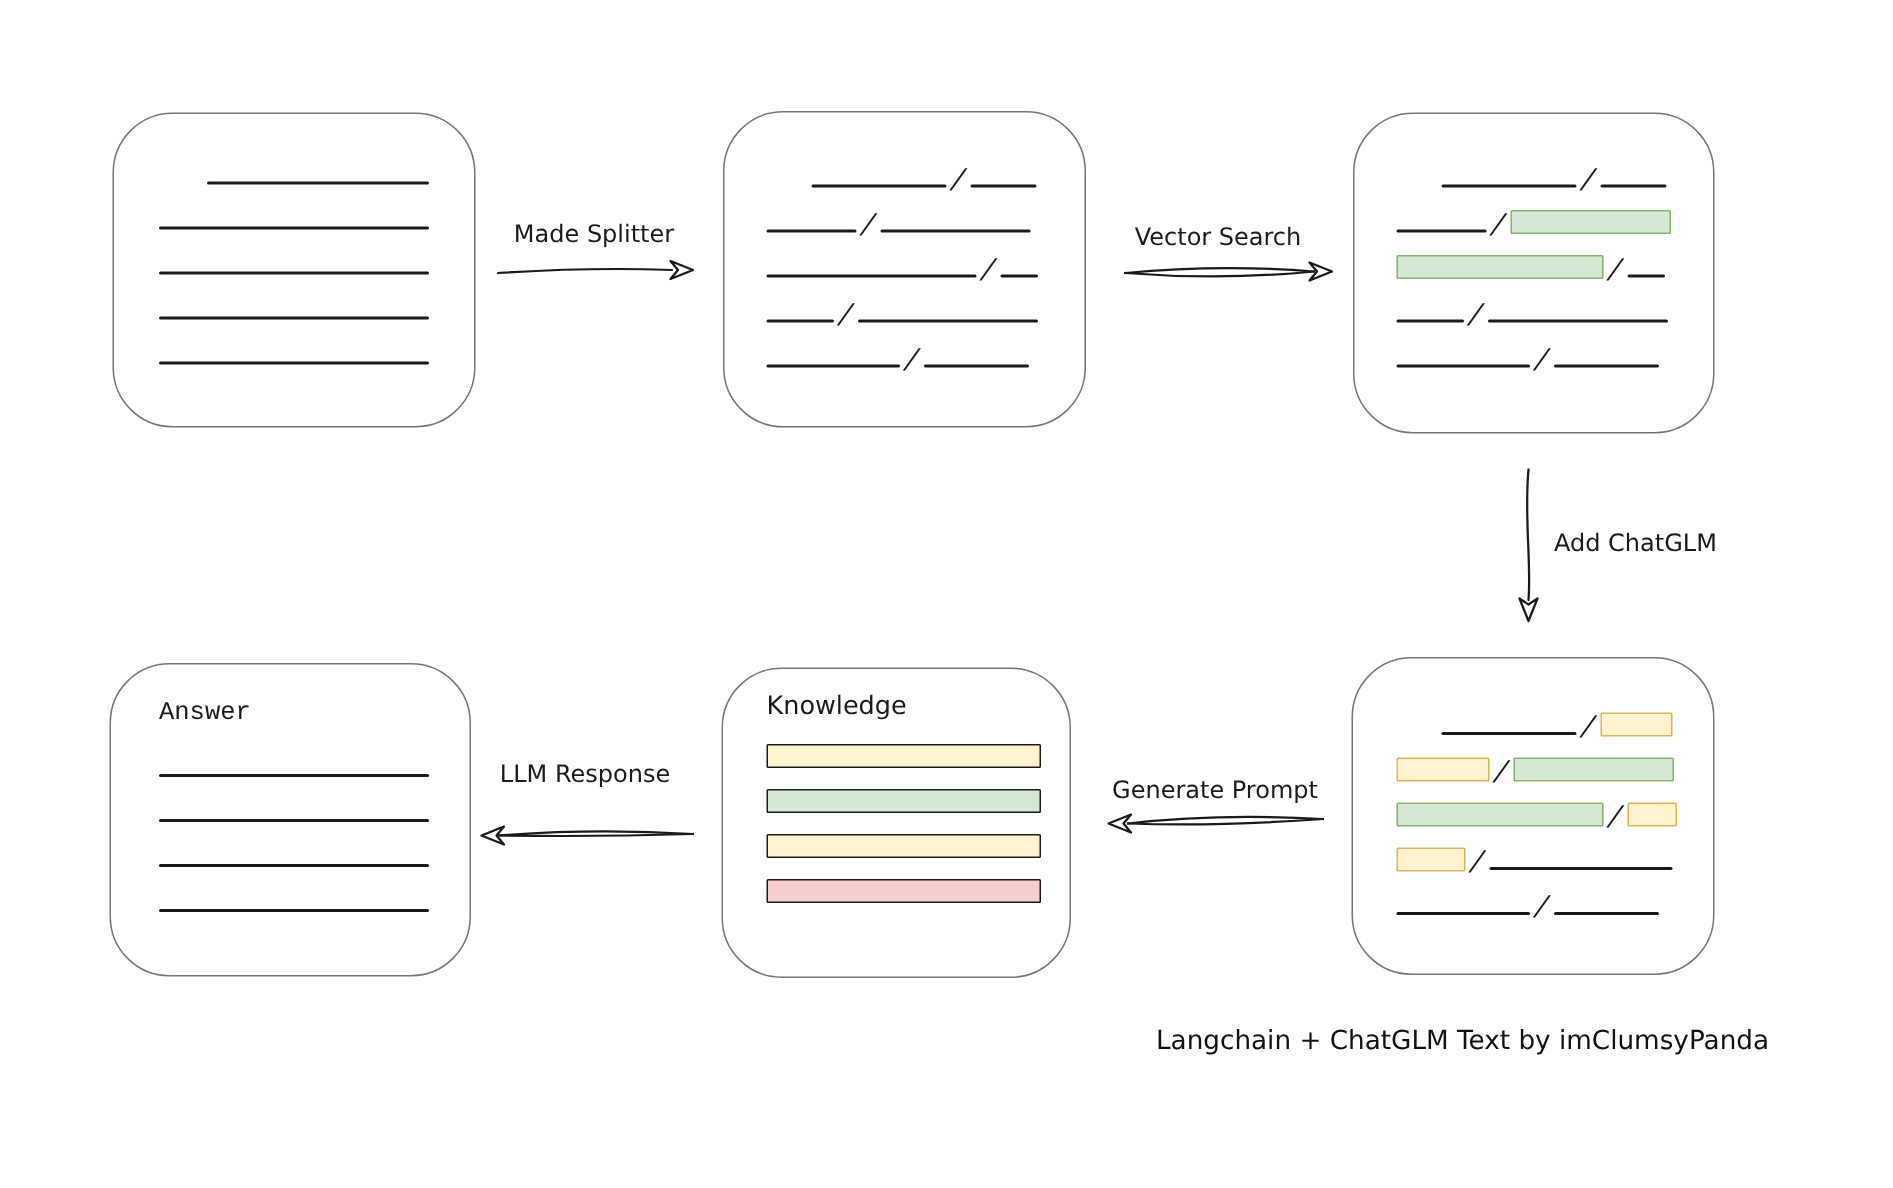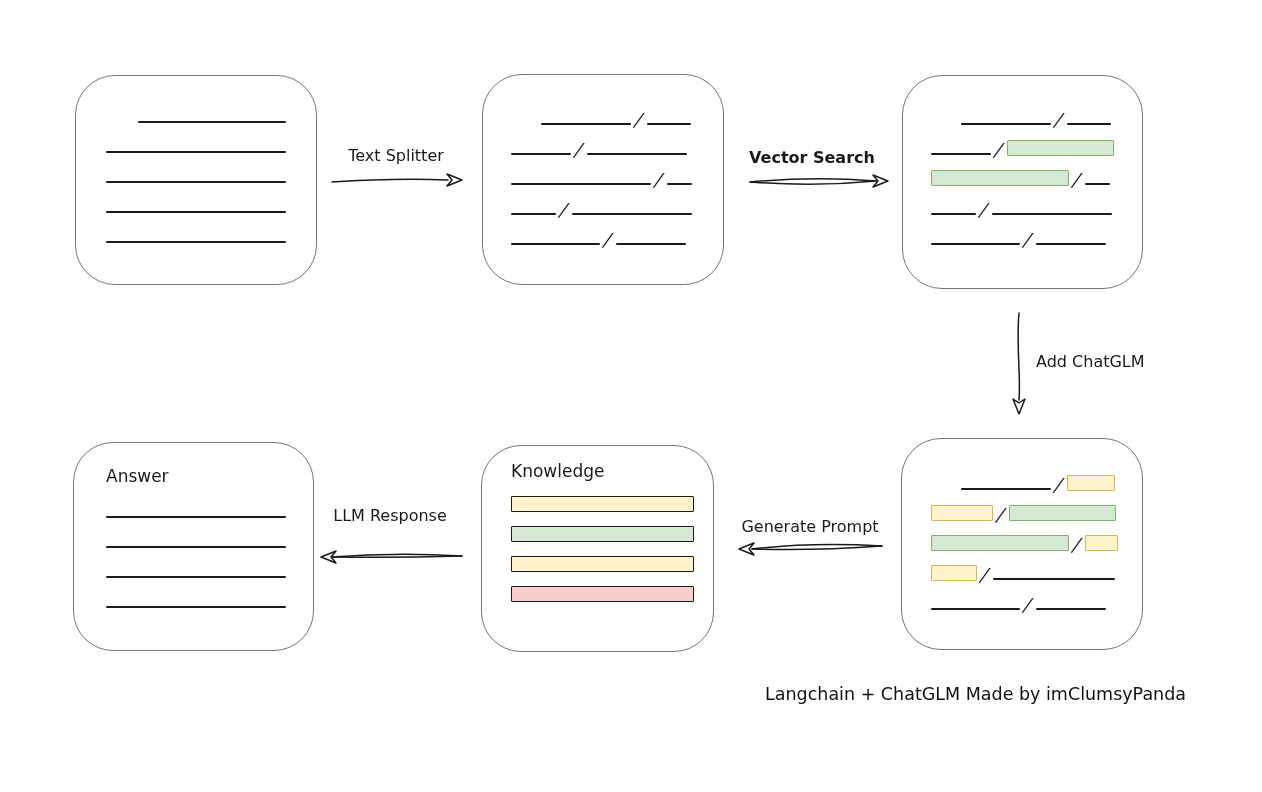--- a/index.html
+++ b/index.html
@@ -209,7 +209,7 @@
     </g>
   </svg>
 
-  <div class="alabel" style="left:322px;top:146px;width:148px;">Text Splitter</div>
+  <div class="alabel" style="left:322px;top:146px;width:148px;">Made Splitter</div>
   <div class="alabel" style="left:738px;top:148px;width:148px;font-weight:bold;">Vector Search</div>
   <div class="alabel" style="left:1036px;top:352px;width:120px;text-align:left;">Add ChatGLM</div>
   <div class="alabel" style="left:732px;top:517px;width:156px;">Generate Prompt</div>

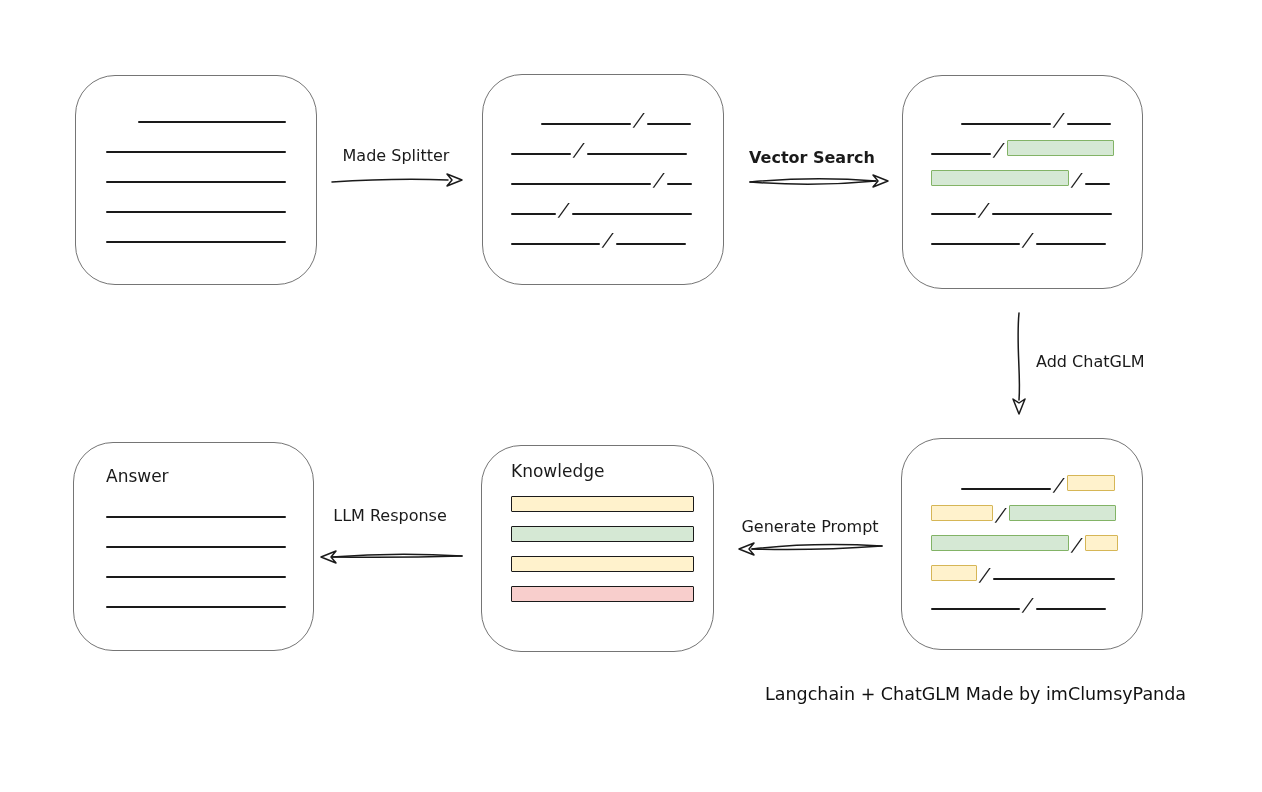--- a/index.html
+++ b/index.html
@@ -210,7 +210,7 @@
   </svg>
 
   <div class="alabel" style="left:322px;top:146px;width:148px;">Made Splitter</div>
-  <div class="alabel" style="left:738px;top:148px;width:148px;font-weight:bold;">Vector Search</div>
+  <div class="alabel" style="left:738px;top:148px;width:148px;">Vector Search</div>
   <div class="alabel" style="left:1036px;top:352px;width:120px;text-align:left;">Add ChatGLM</div>
   <div class="alabel" style="left:732px;top:517px;width:156px;">Generate Prompt</div>
   <div class="alabel" style="left:318px;top:506px;width:144px;">LLM Response</div>

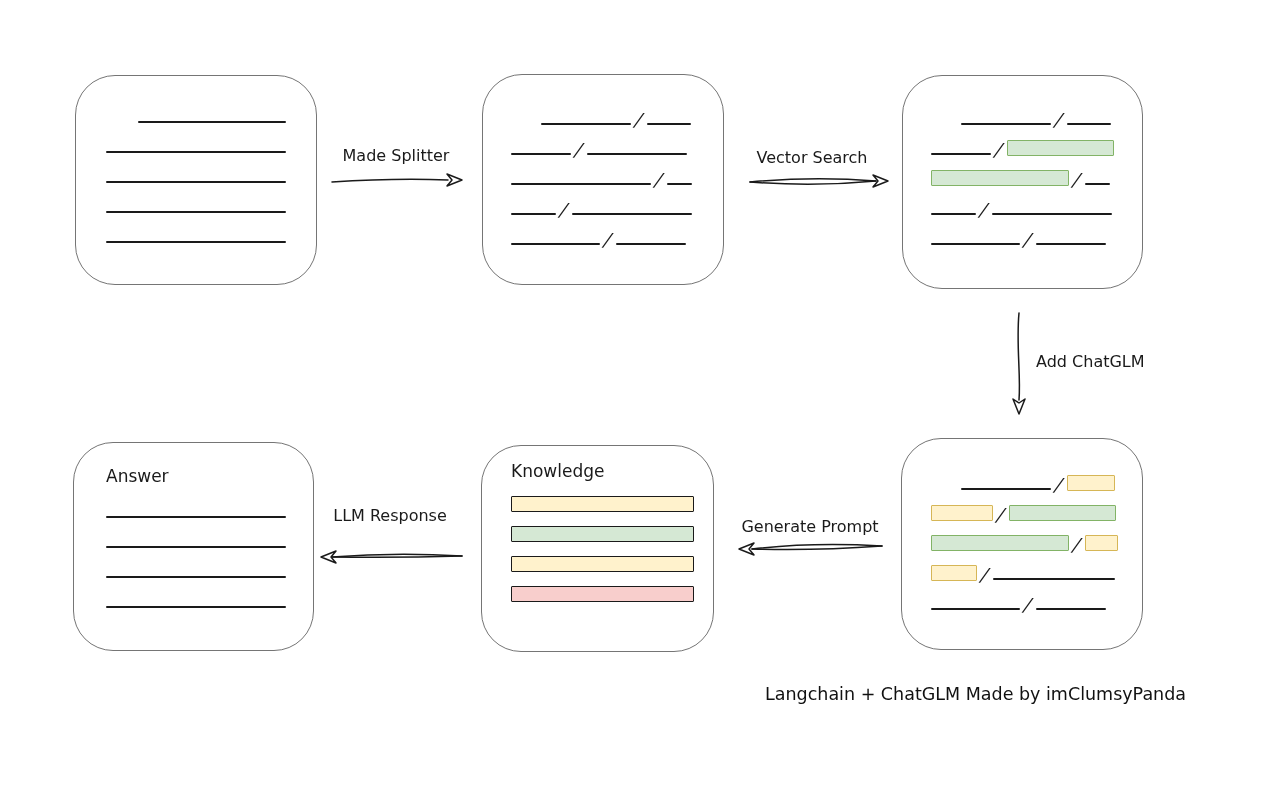--- a/index.html
+++ b/index.html
@@ -31,7 +31,7 @@
   .pad-vector{padding:20px 0 0 28px;}
   .pad-context{padding:22px 0 0 29px;}
   .box-prompt-inner{padding:14px 0 0 29px;}
-  .box-answer-inner{padding:22px 0 0 32px;}
+  .box-answer-inner{padding:22px 0 0 32px;font-family:Liberation Mono, monospace;}
   .k-label{margin-bottom:14px;}
   .q-label{margin-top:14px;margin-bottom:6px;}
   .answer-rows{margin-top:2px;}

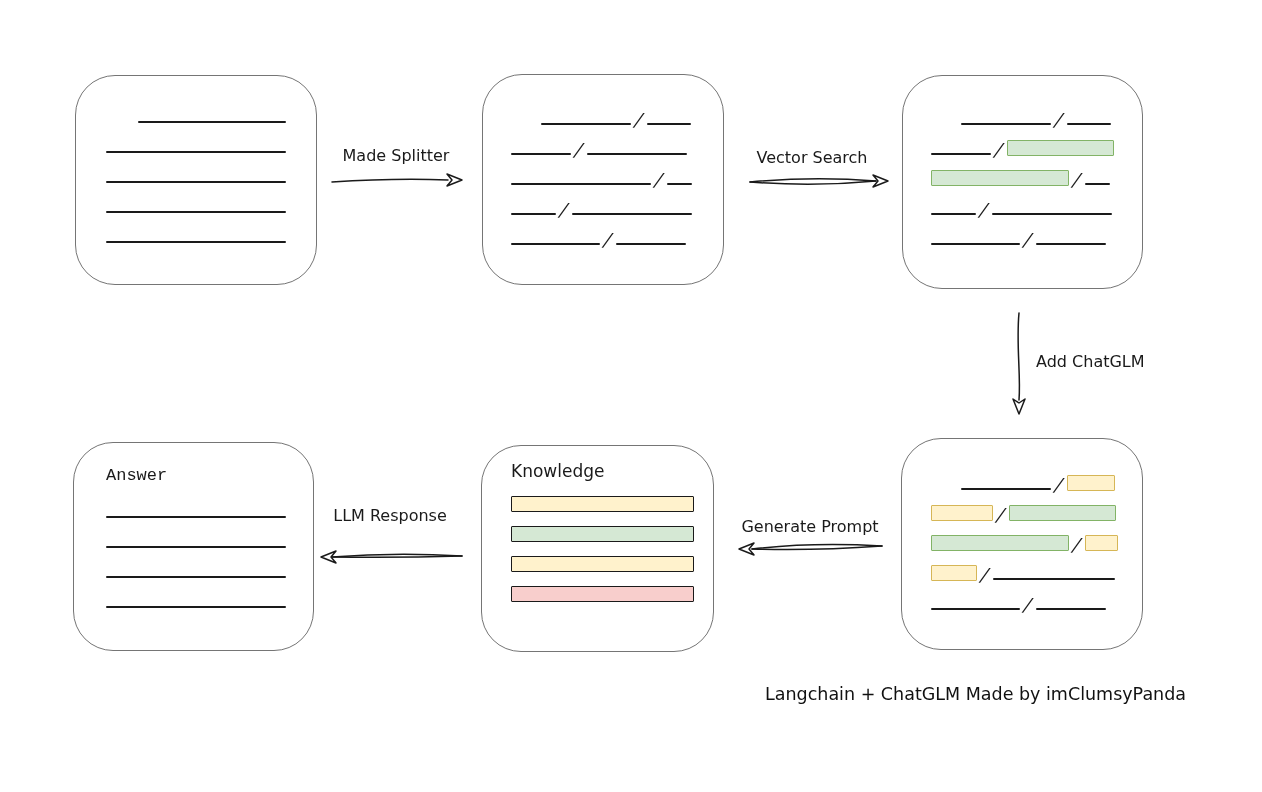--- a/index.html
+++ b/index.html
@@ -215,7 +215,7 @@
   <div class="alabel" style="left:732px;top:517px;width:156px;">Generate Prompt</div>
   <div class="alabel" style="left:318px;top:506px;width:144px;">LLM Response</div>
 
-  <div class="caption" style="left:765px;top:684px;width:420px;">Langchain + ChatGLM Made by imClumsyPanda</div>
+  <div class="caption" style="left:765px;top:684px;width:420px;">Langchain + ChatGLM Text by imClumsyPanda</div>
 
 </div>
 

